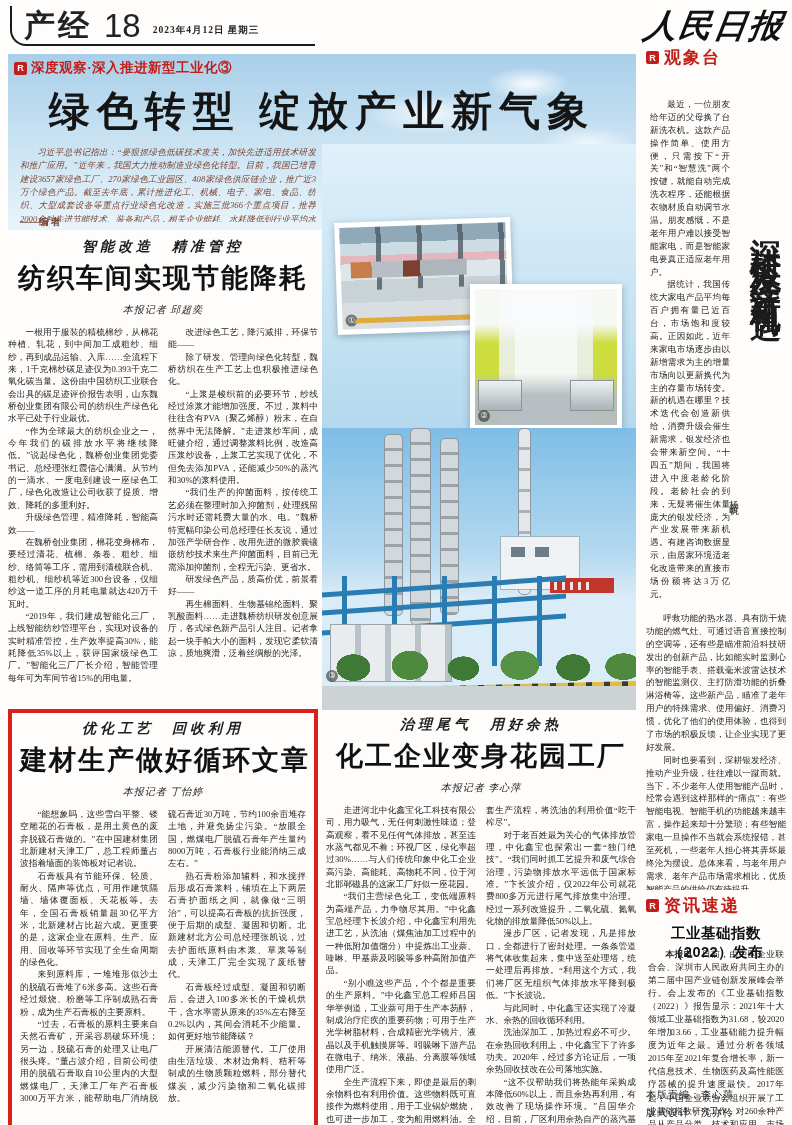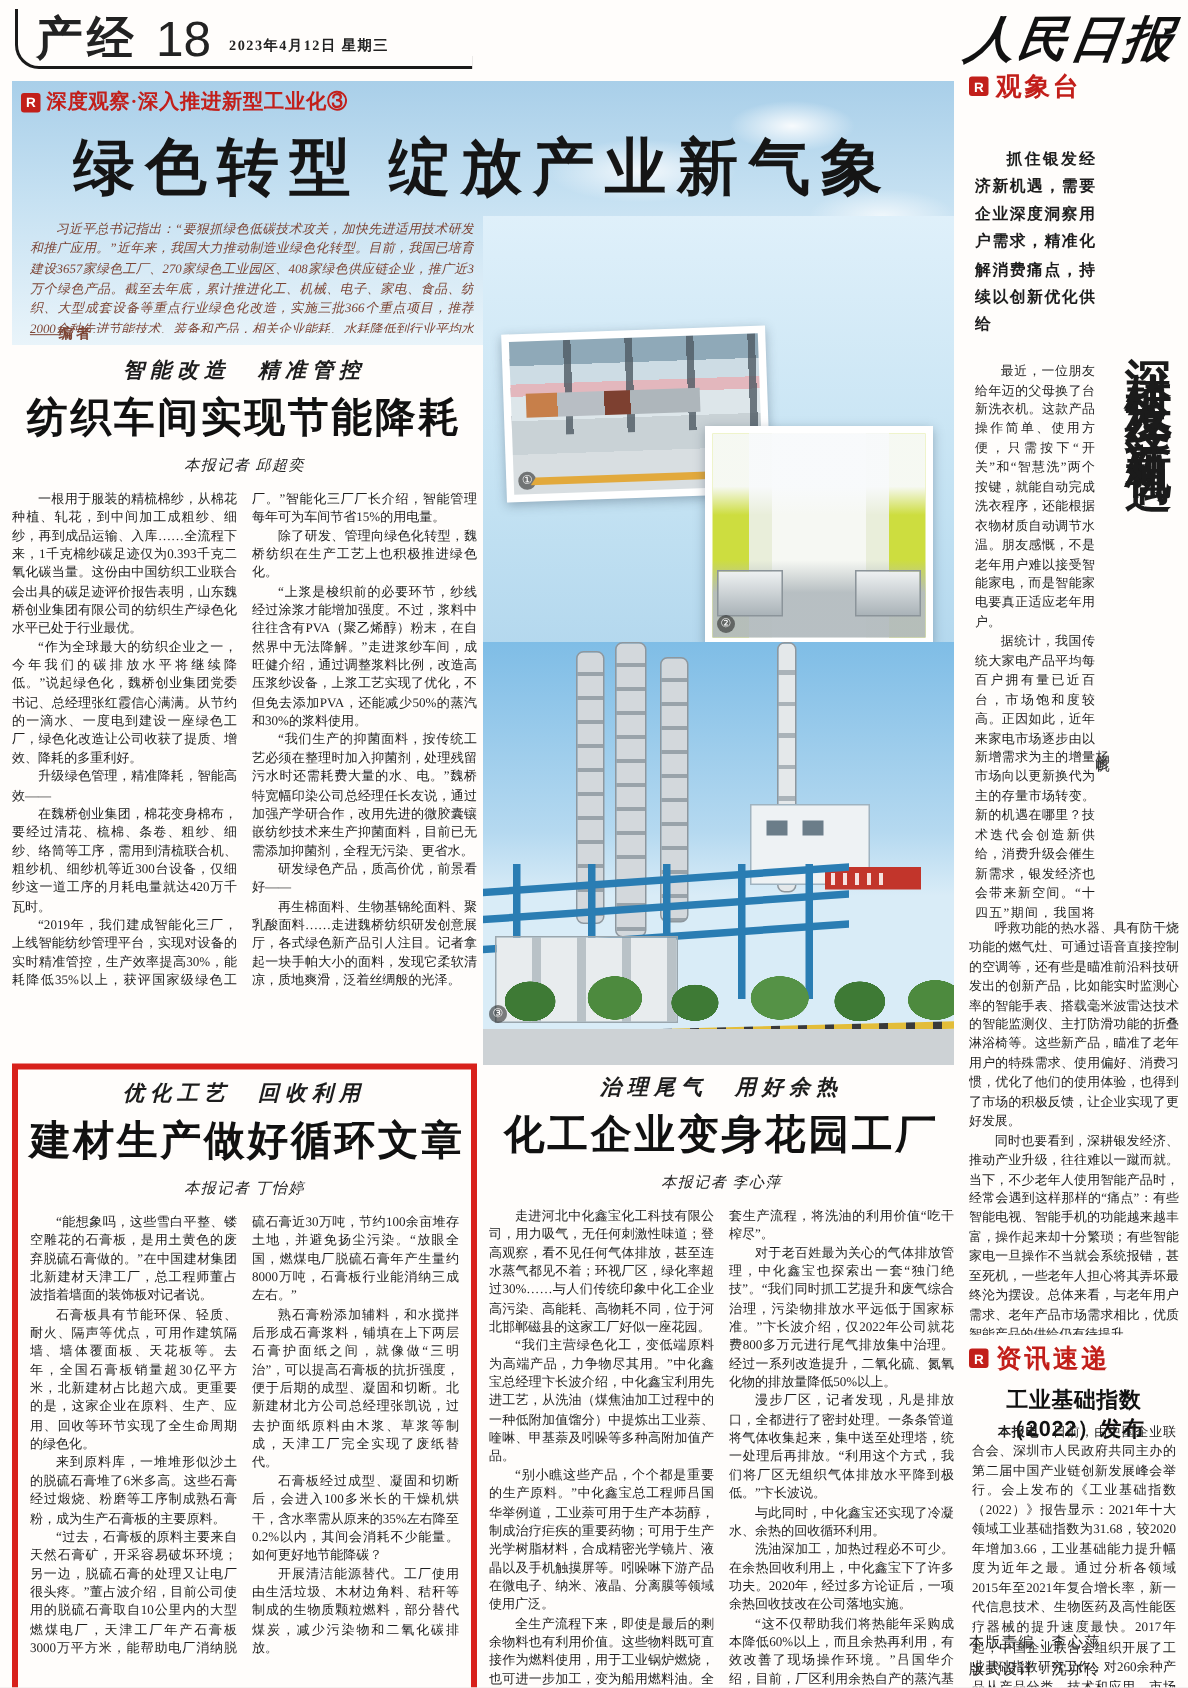--- a/index.html
+++ b/index.html
@@ -242,7 +242,6 @@
       <span class="htext">观象台</span>
     </div>
     <div class="obs-left">
-      <p class="intro">抓住银发经济新机遇，需要企业深度洞察用户需求，精准化解消费痛点，持续以创新优化供给</p>
       <span><p>最近，一位朋友给年迈的父母换了台新洗衣机。这款产品操作简单、使用方便，只需按下“开关”和“智慧洗”两个按键，就能自动完成洗衣程序，还能根据衣物材质自动调节水温。朋友感慨，不是老年用户难以接受智能家电，而是智能家电要真正适应老年用户。</p><p>据统计，我国传统大家电产品平均每百户拥有量已近百台，市场饱和度较高。正因如此，近年来家电市场逐步由以新增需求为主的增量市场向以更新换代为主的存量市场转变。新的机遇在哪里？技术迭代会创造新供给，消费升级会催生新需求，银发经济也会带来新空间。“十四五”期间，我国将进入中度老龄化阶段。老龄社会的到来，无疑将催生体量庞大的银发经济，为产业发展带来新机遇。有建咨询数据显示，由居家环境适老化改造带来的直接市场份额将达3万亿元。</p></span>
     </div>
     <div class="obs-title-vert">深耕银发经济新机遇</div>

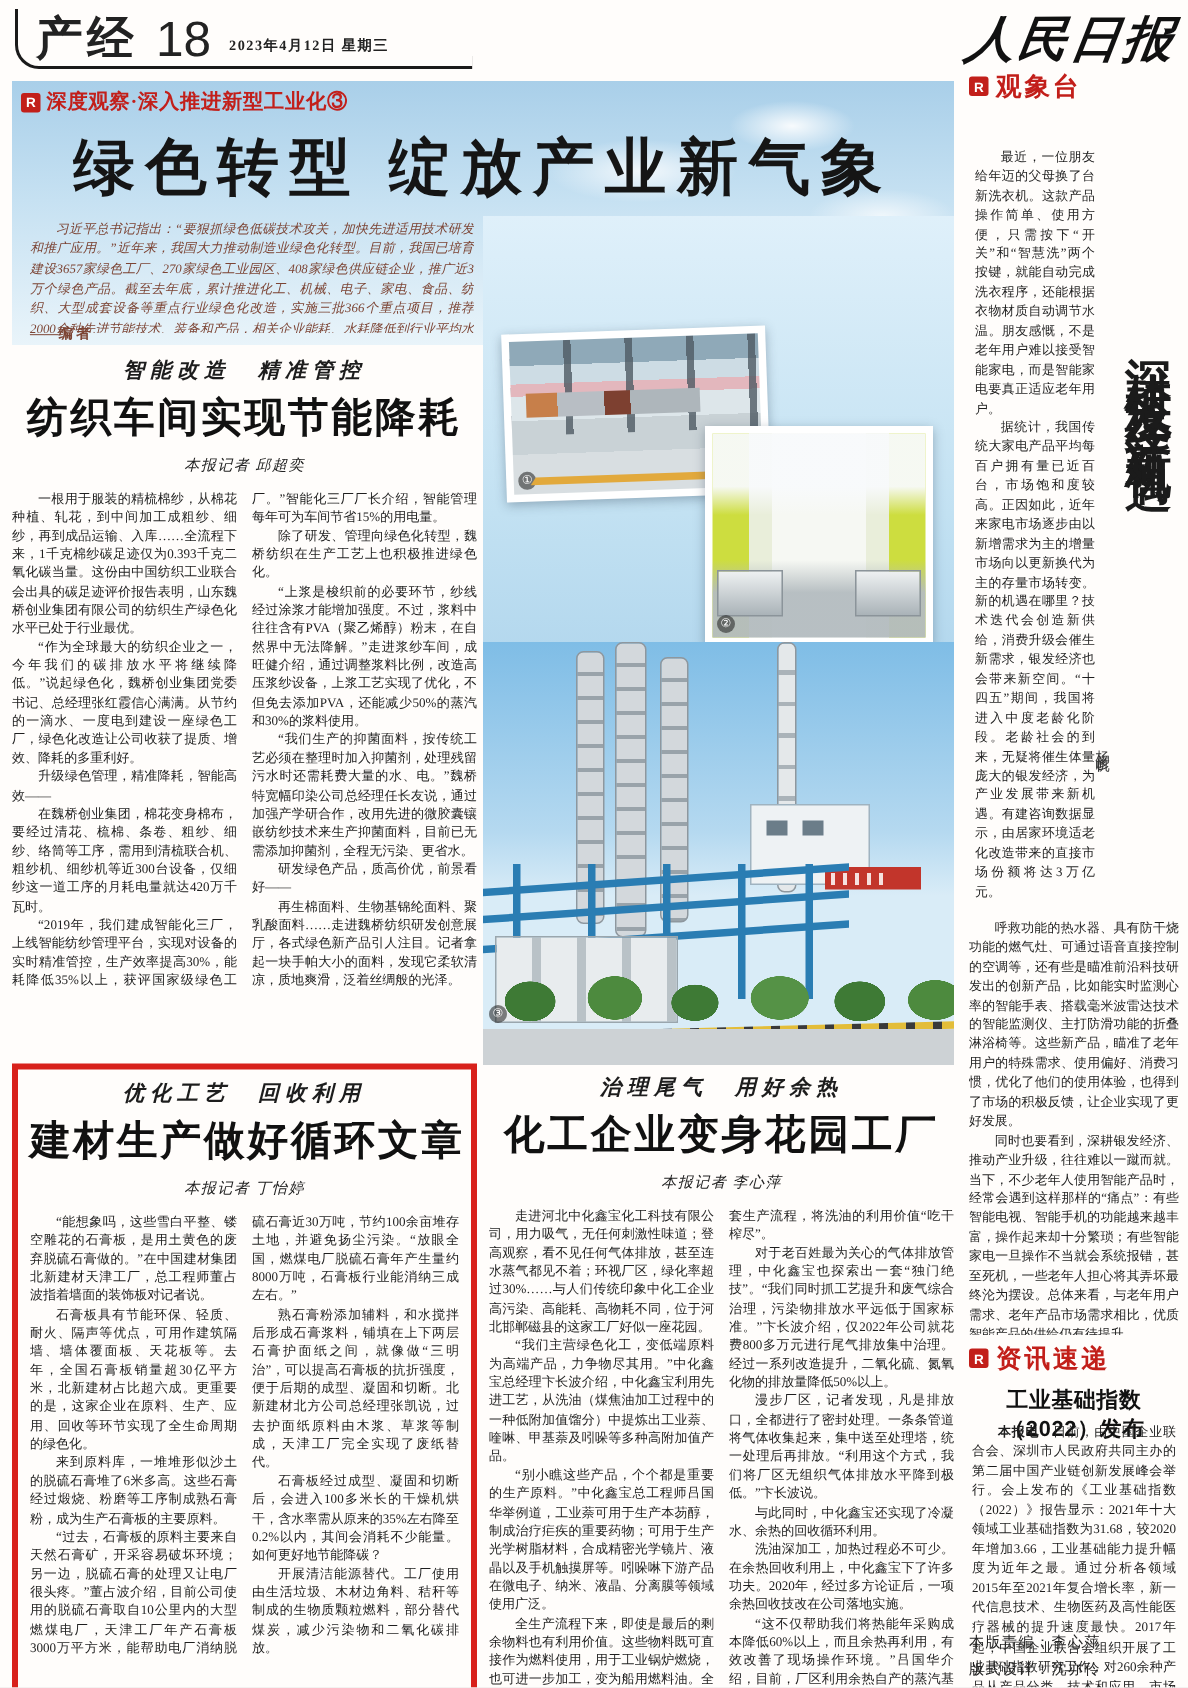--- a/index.html
+++ b/index.html
@@ -196,6 +196,7 @@
         <p>升级绿色管理，精准降耗，智能高效——</p>
         <p>在魏桥创业集团，棉花变身棉布，要经过清花、梳棉、条卷、粗纱、细纱、络筒等工序，需用到清梳联合机、粗纱机、细纱机等近300台设备，仅细纱这一道工序的月耗电量就达420万千瓦时。</p>
         <p>“2019年，我们建成智能化三厂，上线智能纺纱管理平台，实现对设备的实时精准管控，生产效率提高30%，能耗降低35%以上，获评国家级绿色工厂。”智能化三厂厂长介绍，智能管理每年可为车间节省15%的用电量。</p>
+        <p>改进绿色工艺，降污减排，环保节能——</p>
         <p>除了研发、管理向绿色化转型，魏桥纺织在生产工艺上也积极推进绿色化。</p>
         <p>“上浆是梭织前的必要环节，纱线经过涂浆才能增加强度。不过，浆料中往往含有PVA（聚乙烯醇）粉末，在自然界中无法降解。”走进浆纱车间，成旺健介绍，通过调整浆料比例，改造高压浆纱设备，上浆工艺实现了优化，不但免去添加PVA，还能减少50%的蒸汽和30%的浆料使用。</p>
         <p>“我们生产的抑菌面料，按传统工艺必须在整理时加入抑菌剂，处理残留污水时还需耗费大量的水、电。”魏桥特宽幅印染公司总经理任长友说，通过加强产学研合作，改用先进的微胶囊镶嵌纺纱技术来生产抑菌面料，目前已无需添加抑菌剂，全程无污染、更省水。</p>

